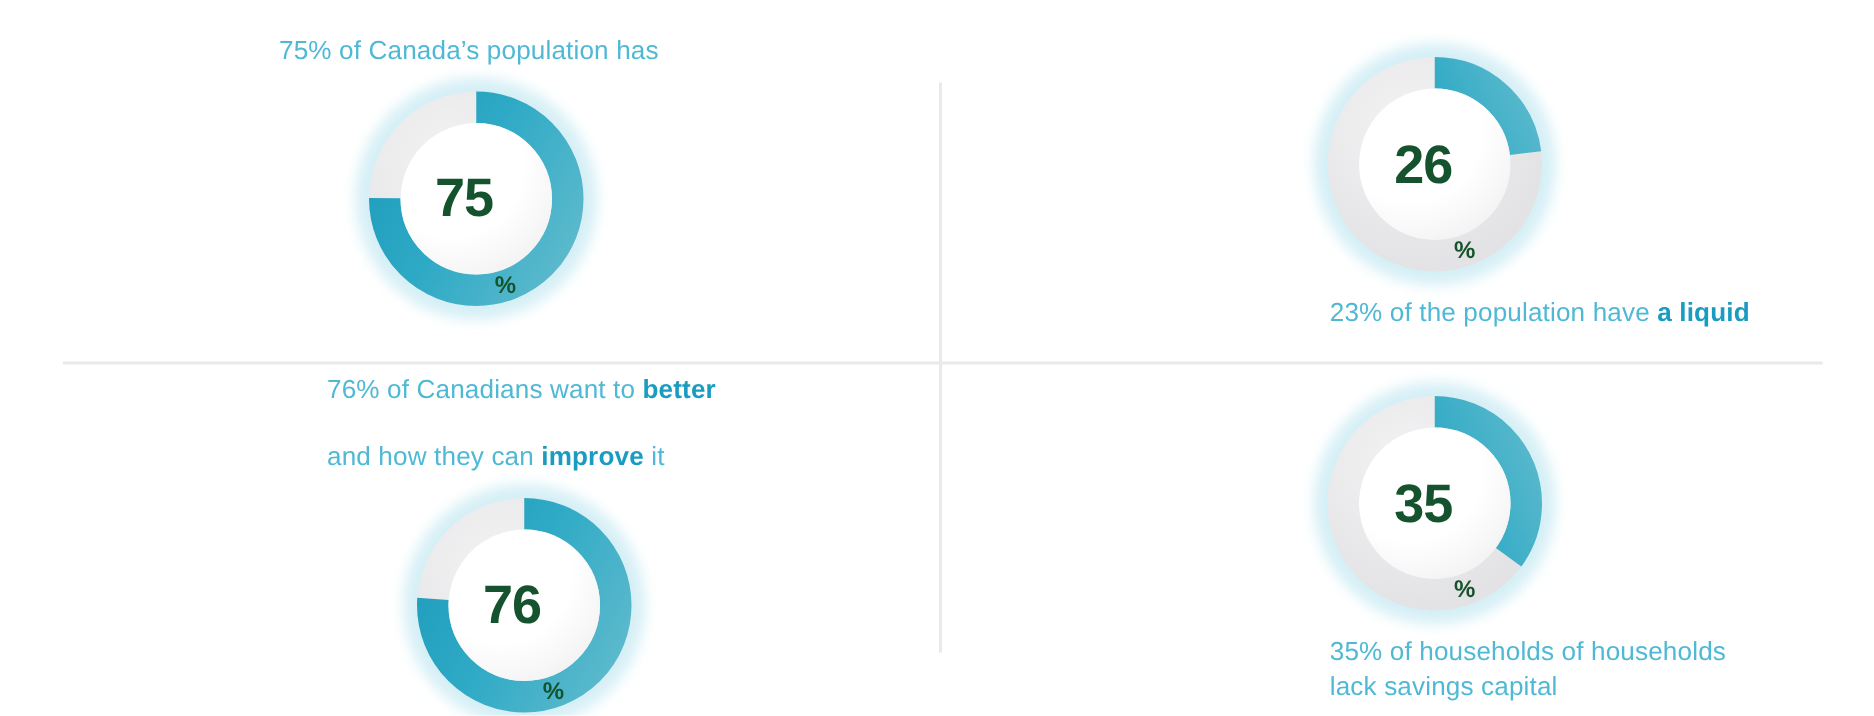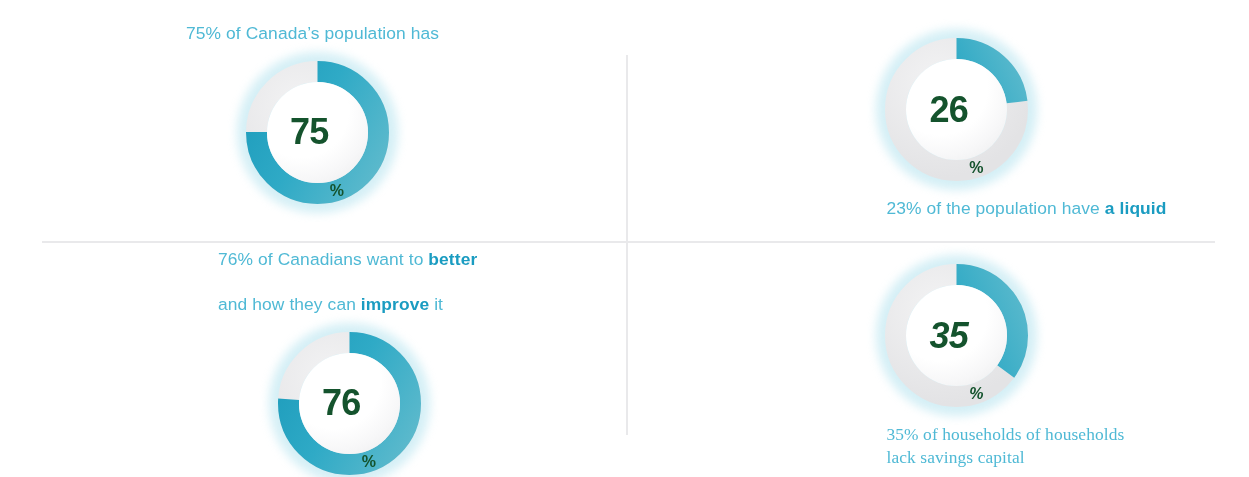--- a/index.html
+++ b/index.html
@@ -82,7 +82,7 @@
   .cell-tl .donut-slot { margin-left: 14px; }
   .cell-bl .donut-slot { margin-left: 14px; }
   .cell-tr .donut-slot { order: -1; margin-left: 32px; }
-  .cell-br .donut-slot { order: -1; margin-left: 32px; font-style: italic; }
+  .cell-br .donut-slot { order: -1; margin-left: 32px; }
 
   .donut {
     position: absolute;

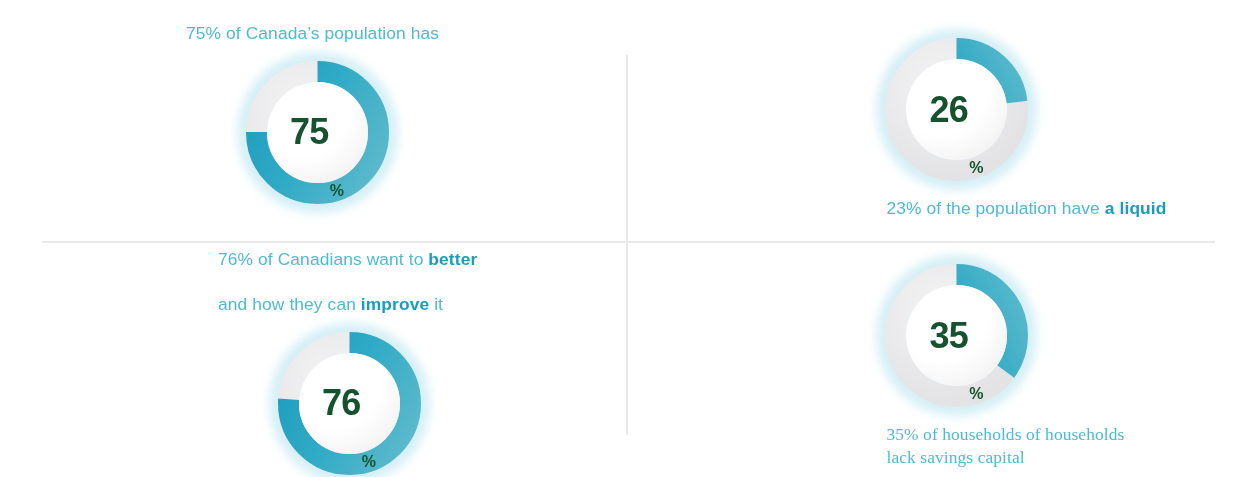--- a/index.html
+++ b/index.html
@@ -70,7 +70,7 @@
   .cell-tl .caption { width: 330px; margin-left: 82px; }
   .cell-bl .caption { width: 330px; margin-left: 82px; }
   .cell-tr .caption { width: 330px; margin-left: 222px; }
-  .cell-br .caption { width: 330px; margin-left: 222px; font-family: Liberation Serif, serif; }
+  .cell-br .caption { width: 330px; margin-left: 222px; }
 
   
   .donut-slot {

